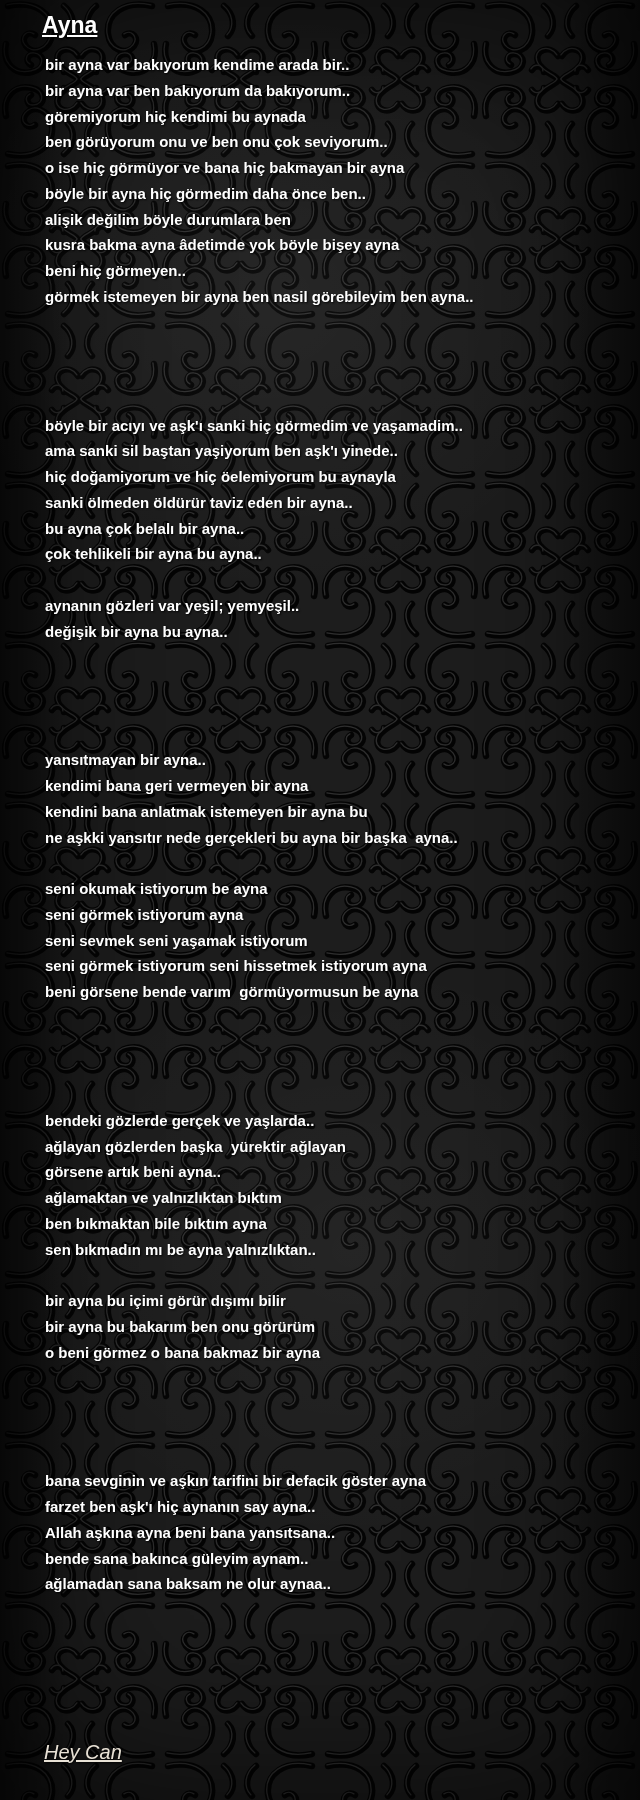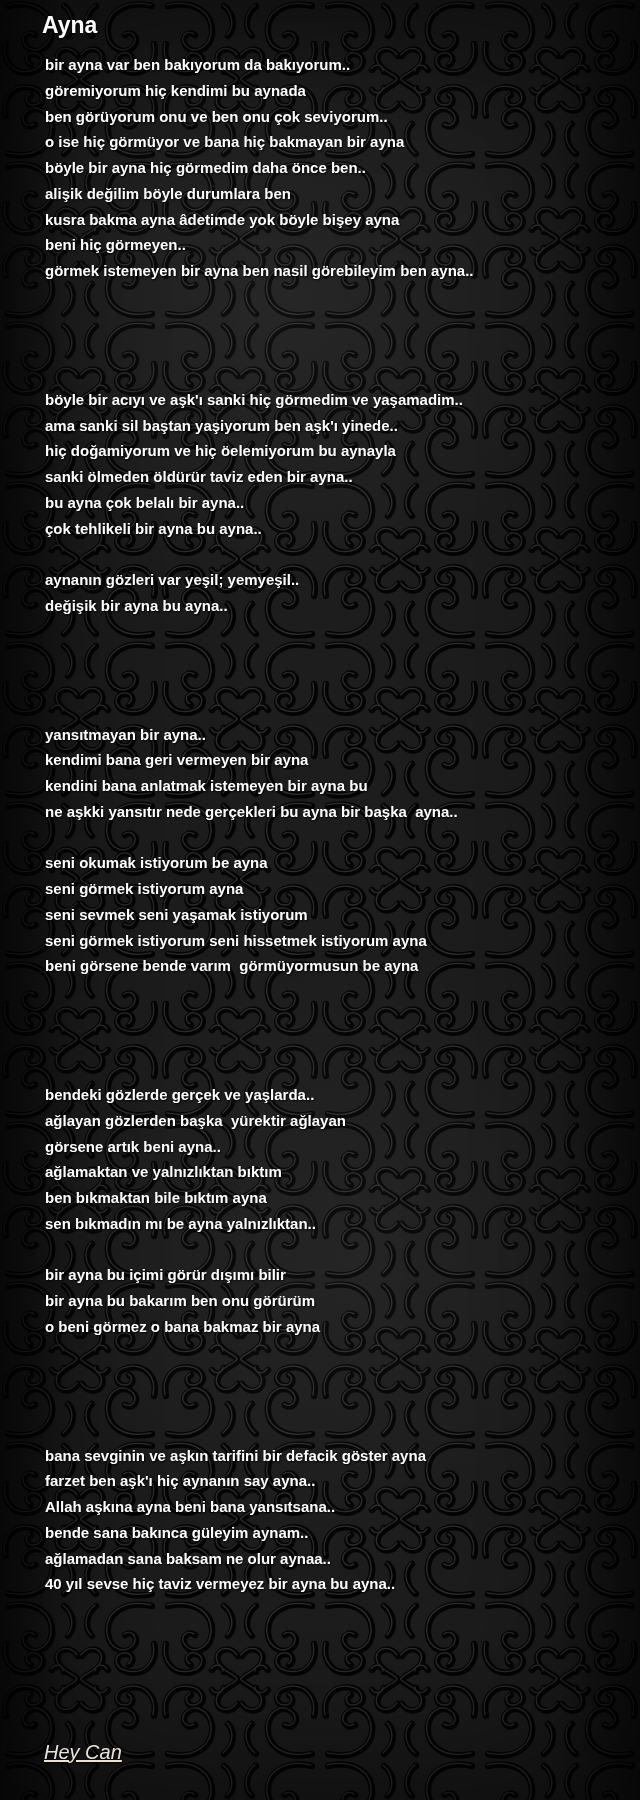--- a/index.html
+++ b/index.html
@@ -45,6 +45,7 @@
     color: var(--title-color, #fff);
     text-shadow: 1px 1px 2px rgba(0,0,0,0.9);
     z-index: 3;
+    text-decoration: underline;
   }
   .poem-body {
     position: absolute;

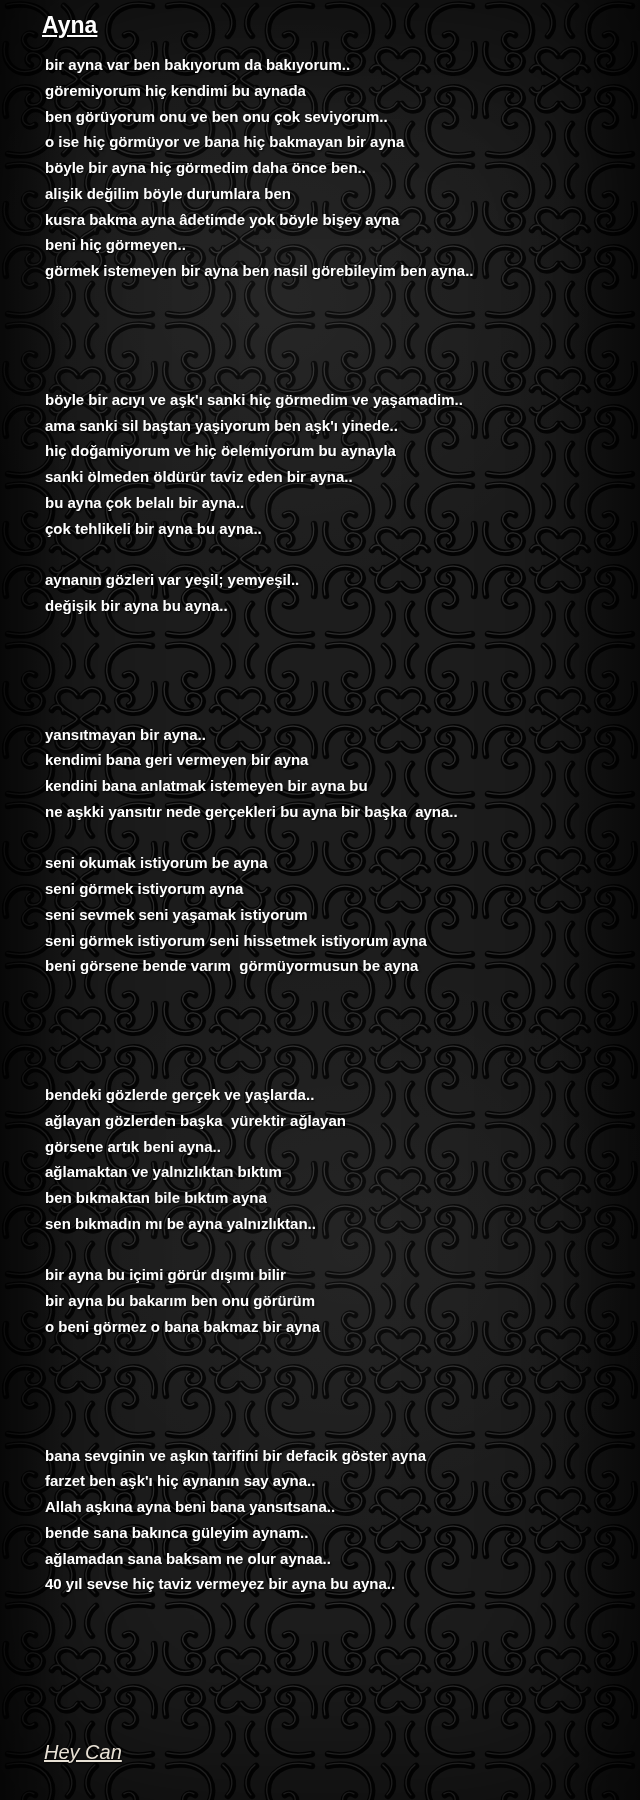--- a/index.html
+++ b/index.html
@@ -110,6 +110,7 @@
   <h1 class="page-title">Ayna</h1>
 
   <div class="poem-body">
+      <div class="poem-line">bir ayna var bakıyorum kendime arada bir..</div>
       <div class="poem-line">bir ayna var ben bakıyorum da bakıyorum..</div>
       <div class="poem-line">göremiyorum hiç kendimi bu aynada</div>
       <div class="poem-line">ben görüyorum onu ve ben onu çok seviyorum..</div>

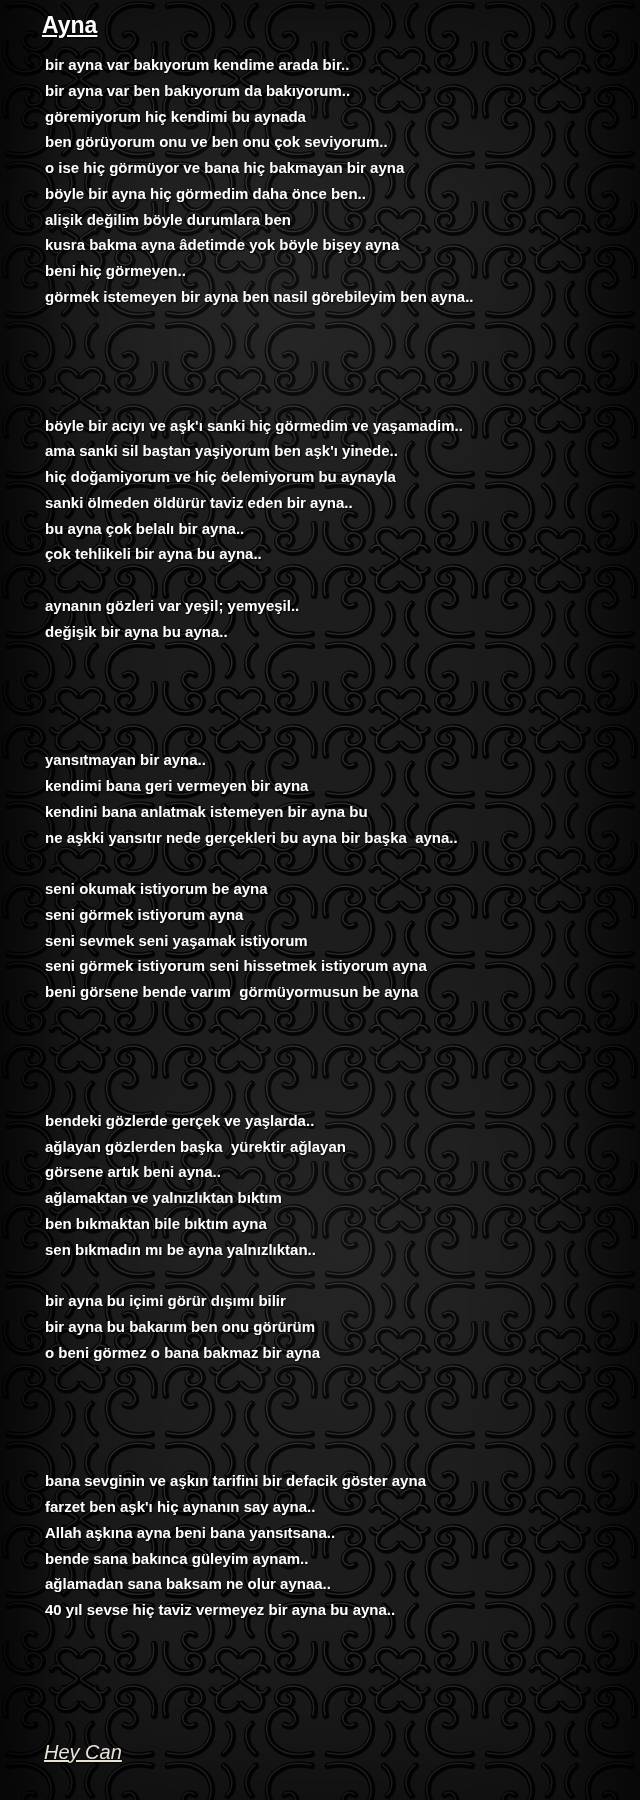--- a/index.html
+++ b/index.html
@@ -170,7 +170,6 @@
       <div class="poem-line">Allah aşkına ayna beni bana yansıtsana..</div>
       <div class="poem-line">bende sana bakınca güleyim aynam..</div>
       <div class="poem-line">ağlamadan sana baksam ne olur aynaa..</div>
-      <div class="poem-line">40 yıl sevse hiç taviz vermeyez bir ayna bu ayna..</div>
     </div>
 
   <div class="author-signature">Hey Can</div>

